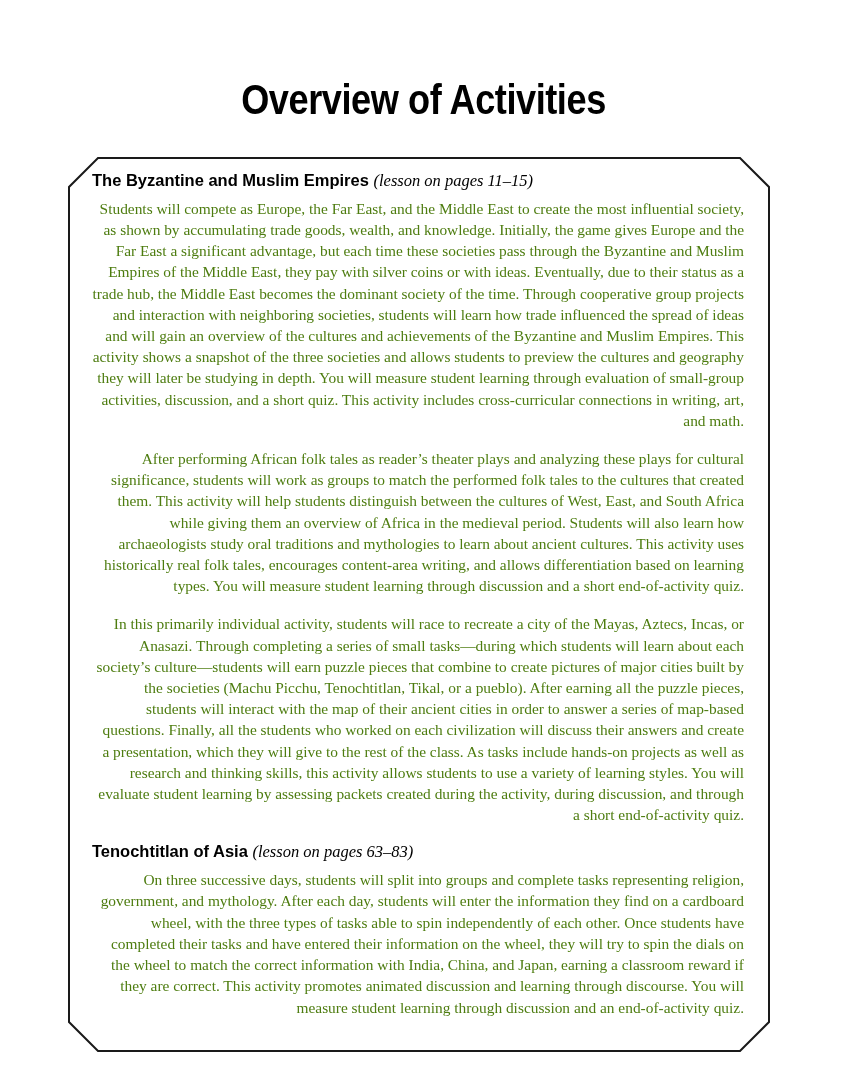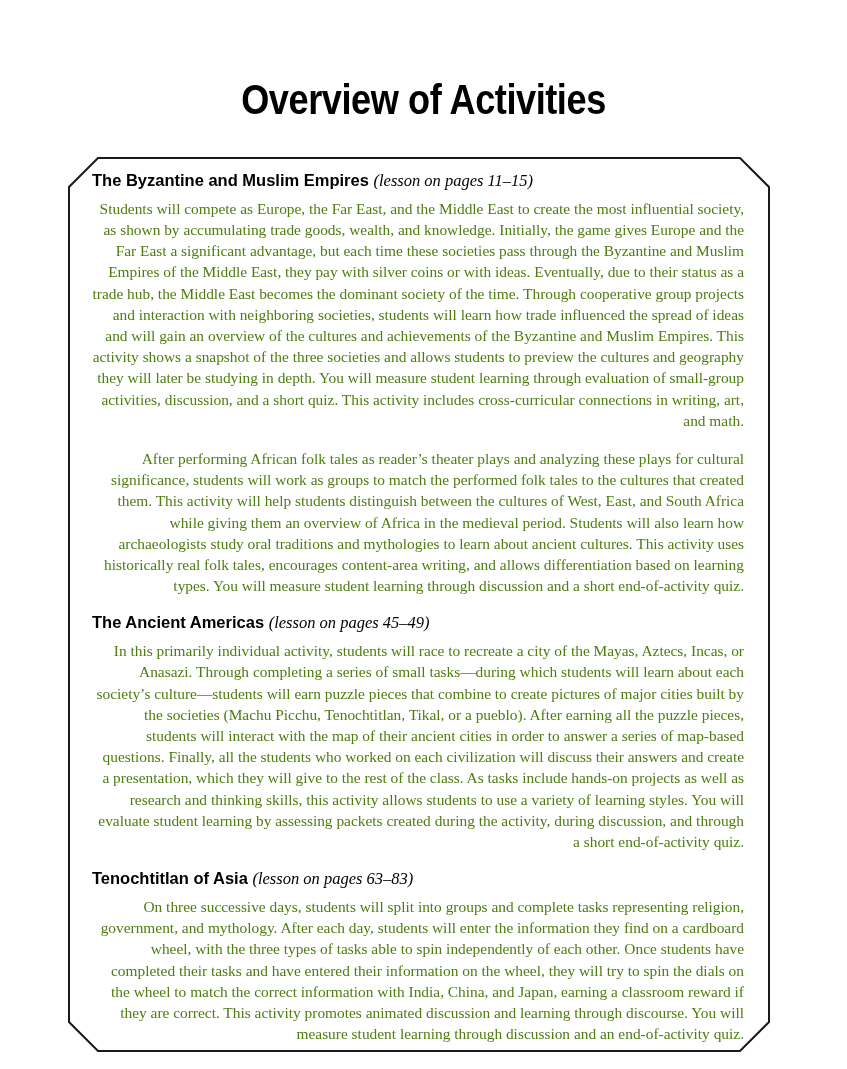--- a/index.html
+++ b/index.html
@@ -155,10 +155,6 @@
       </div>
 
       <div class="section">
-        <div class="section-heading">
-          <span>The Ancient Americas</span>
-          <span class="lesson-ref">(lesson on pages 45–49)</span>
-        </div>
         <p class="section-body">In this primarily individual activity, students will race to recreate a city of the Mayas, Aztecs, Incas, or Anasazi.  Through completing a series of small tasks—during which students will learn about each society’s culture—students will earn puzzle pieces that combine to create pictures of major cities built by the societies (Machu Picchu, Tenochtitlan, Tikal, or a pueblo).  After earning all the puzzle pieces, students will interact with the map of their ancient cities in order to answer a series of map-based questions.  Finally, all the students who worked on each civilization will discuss their answers and create a presentation, which they will give to the rest of the class.  As tasks include hands-on projects as well as research and thinking skills, this activity allows students to use a variety of learning styles.  You will evaluate student learning by assessing packets created during the activity, during discussion, and through a short end-of-activity quiz.</p>
       </div>
 

